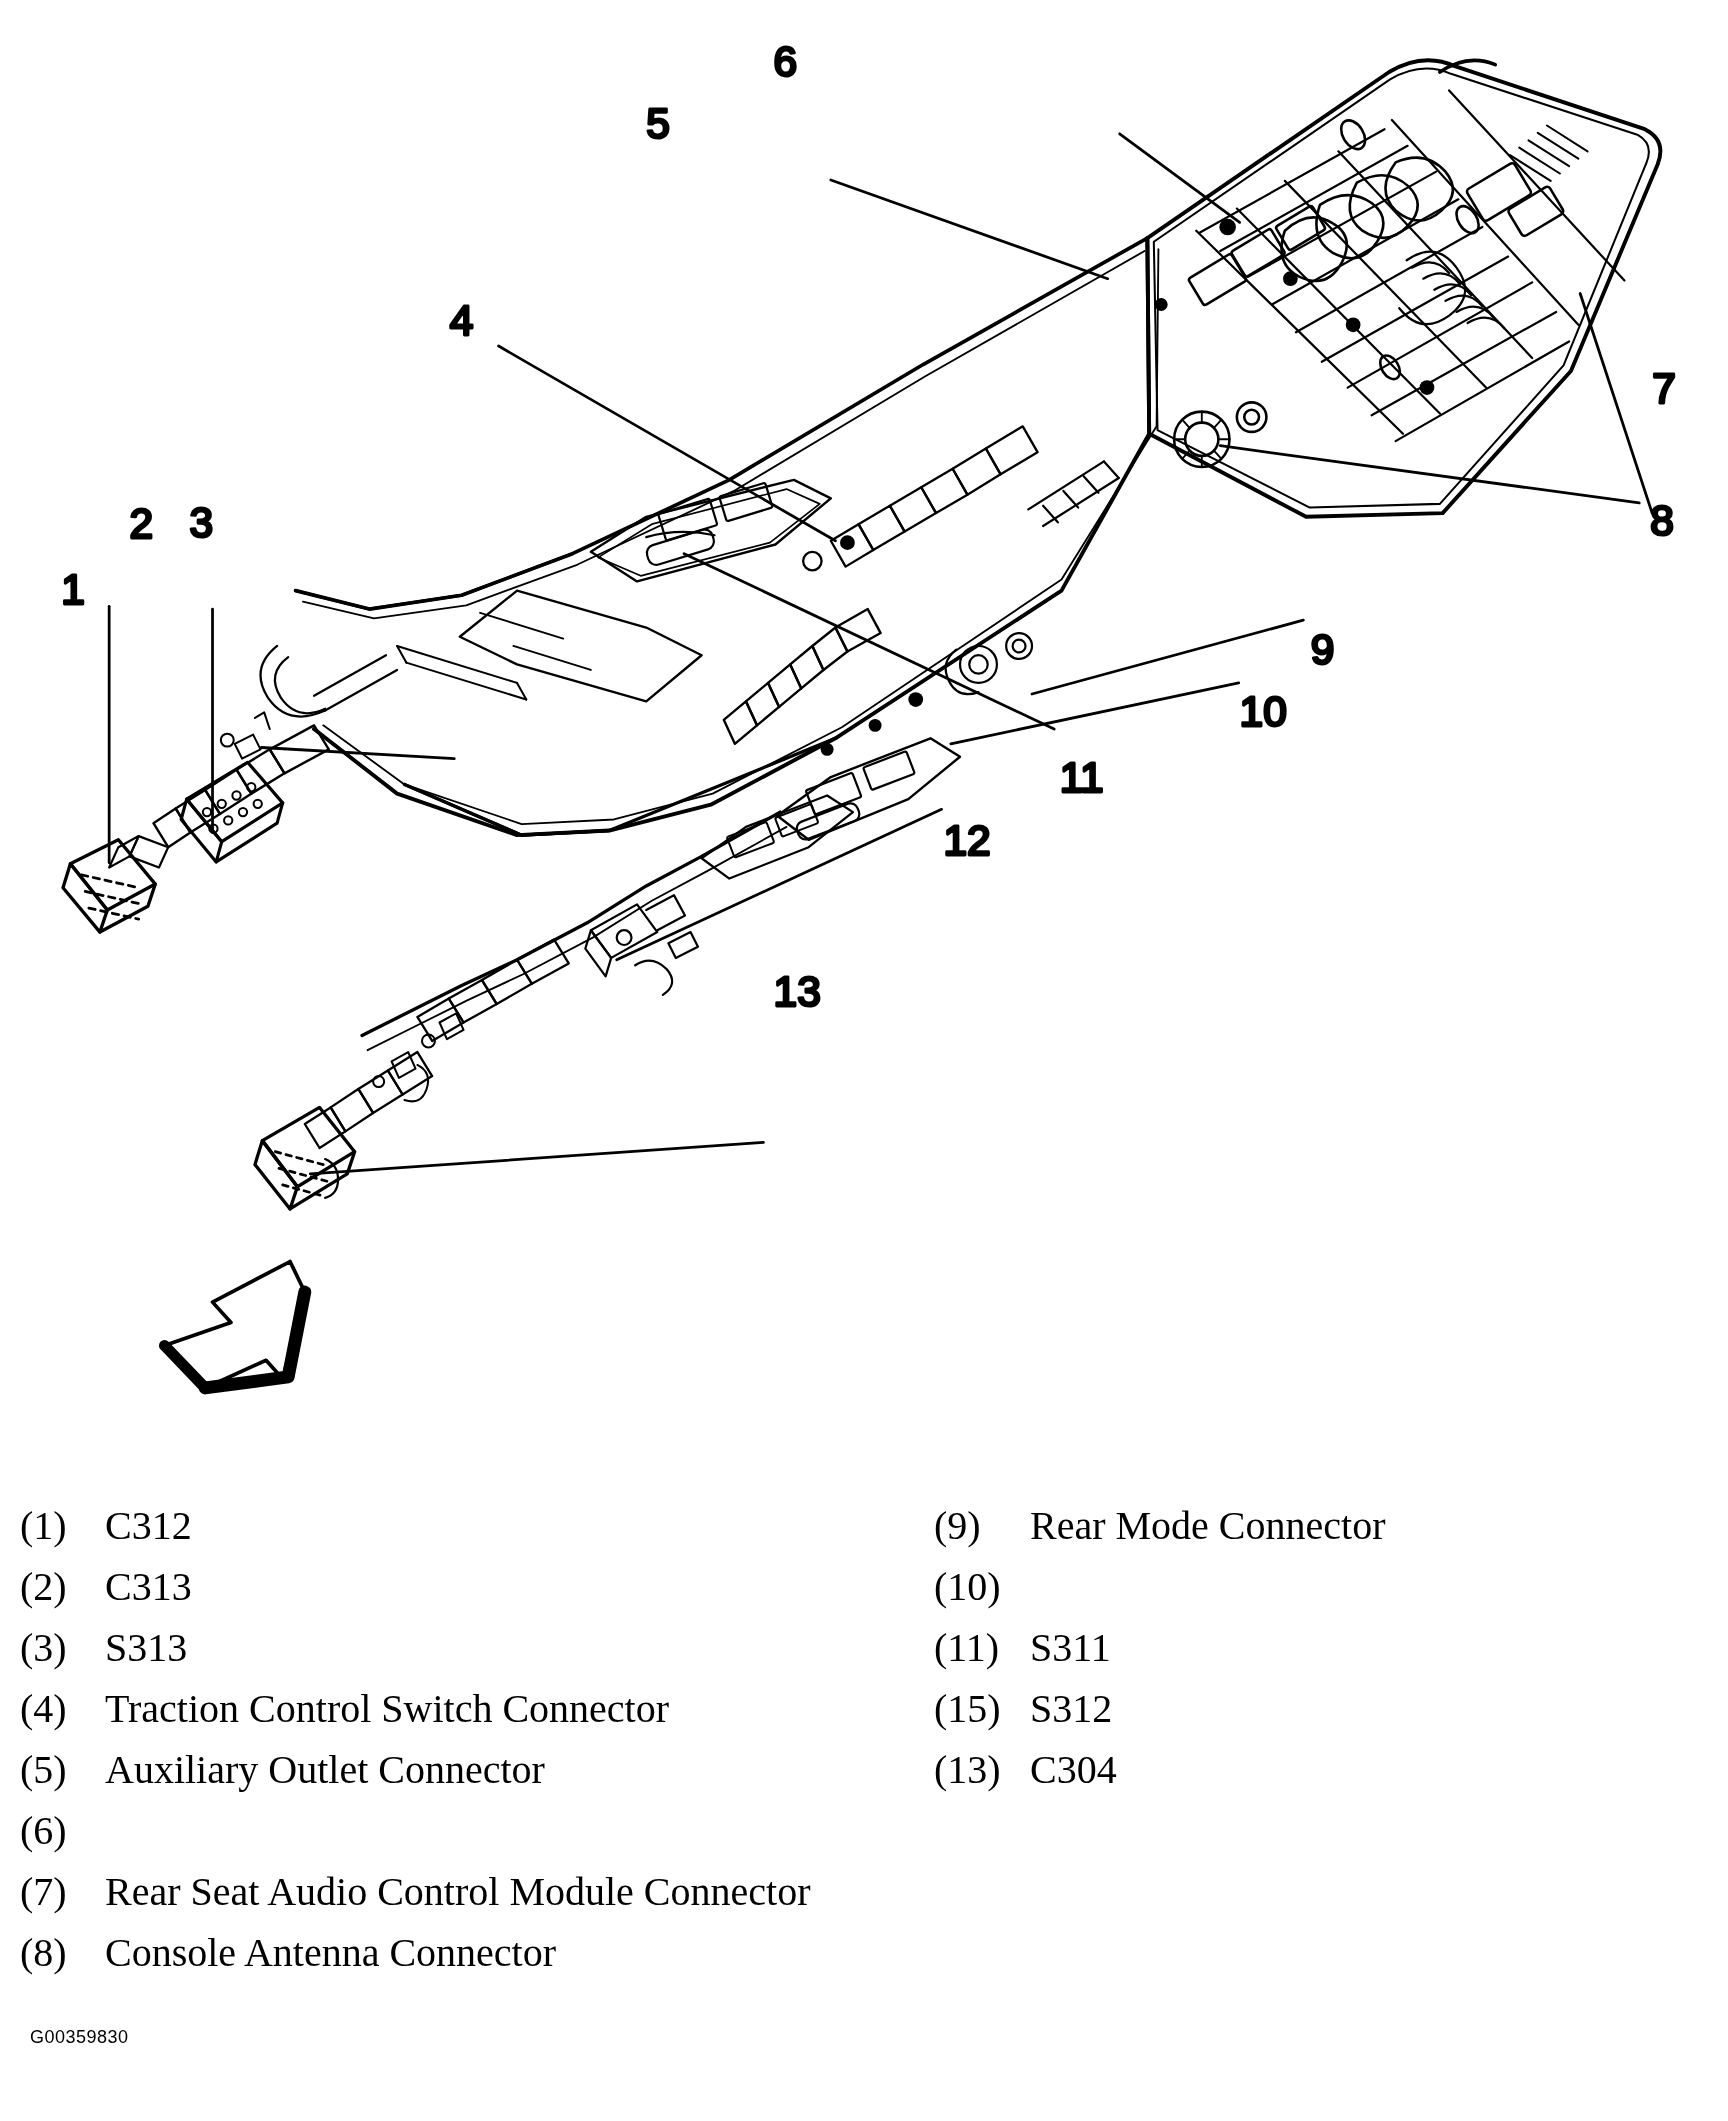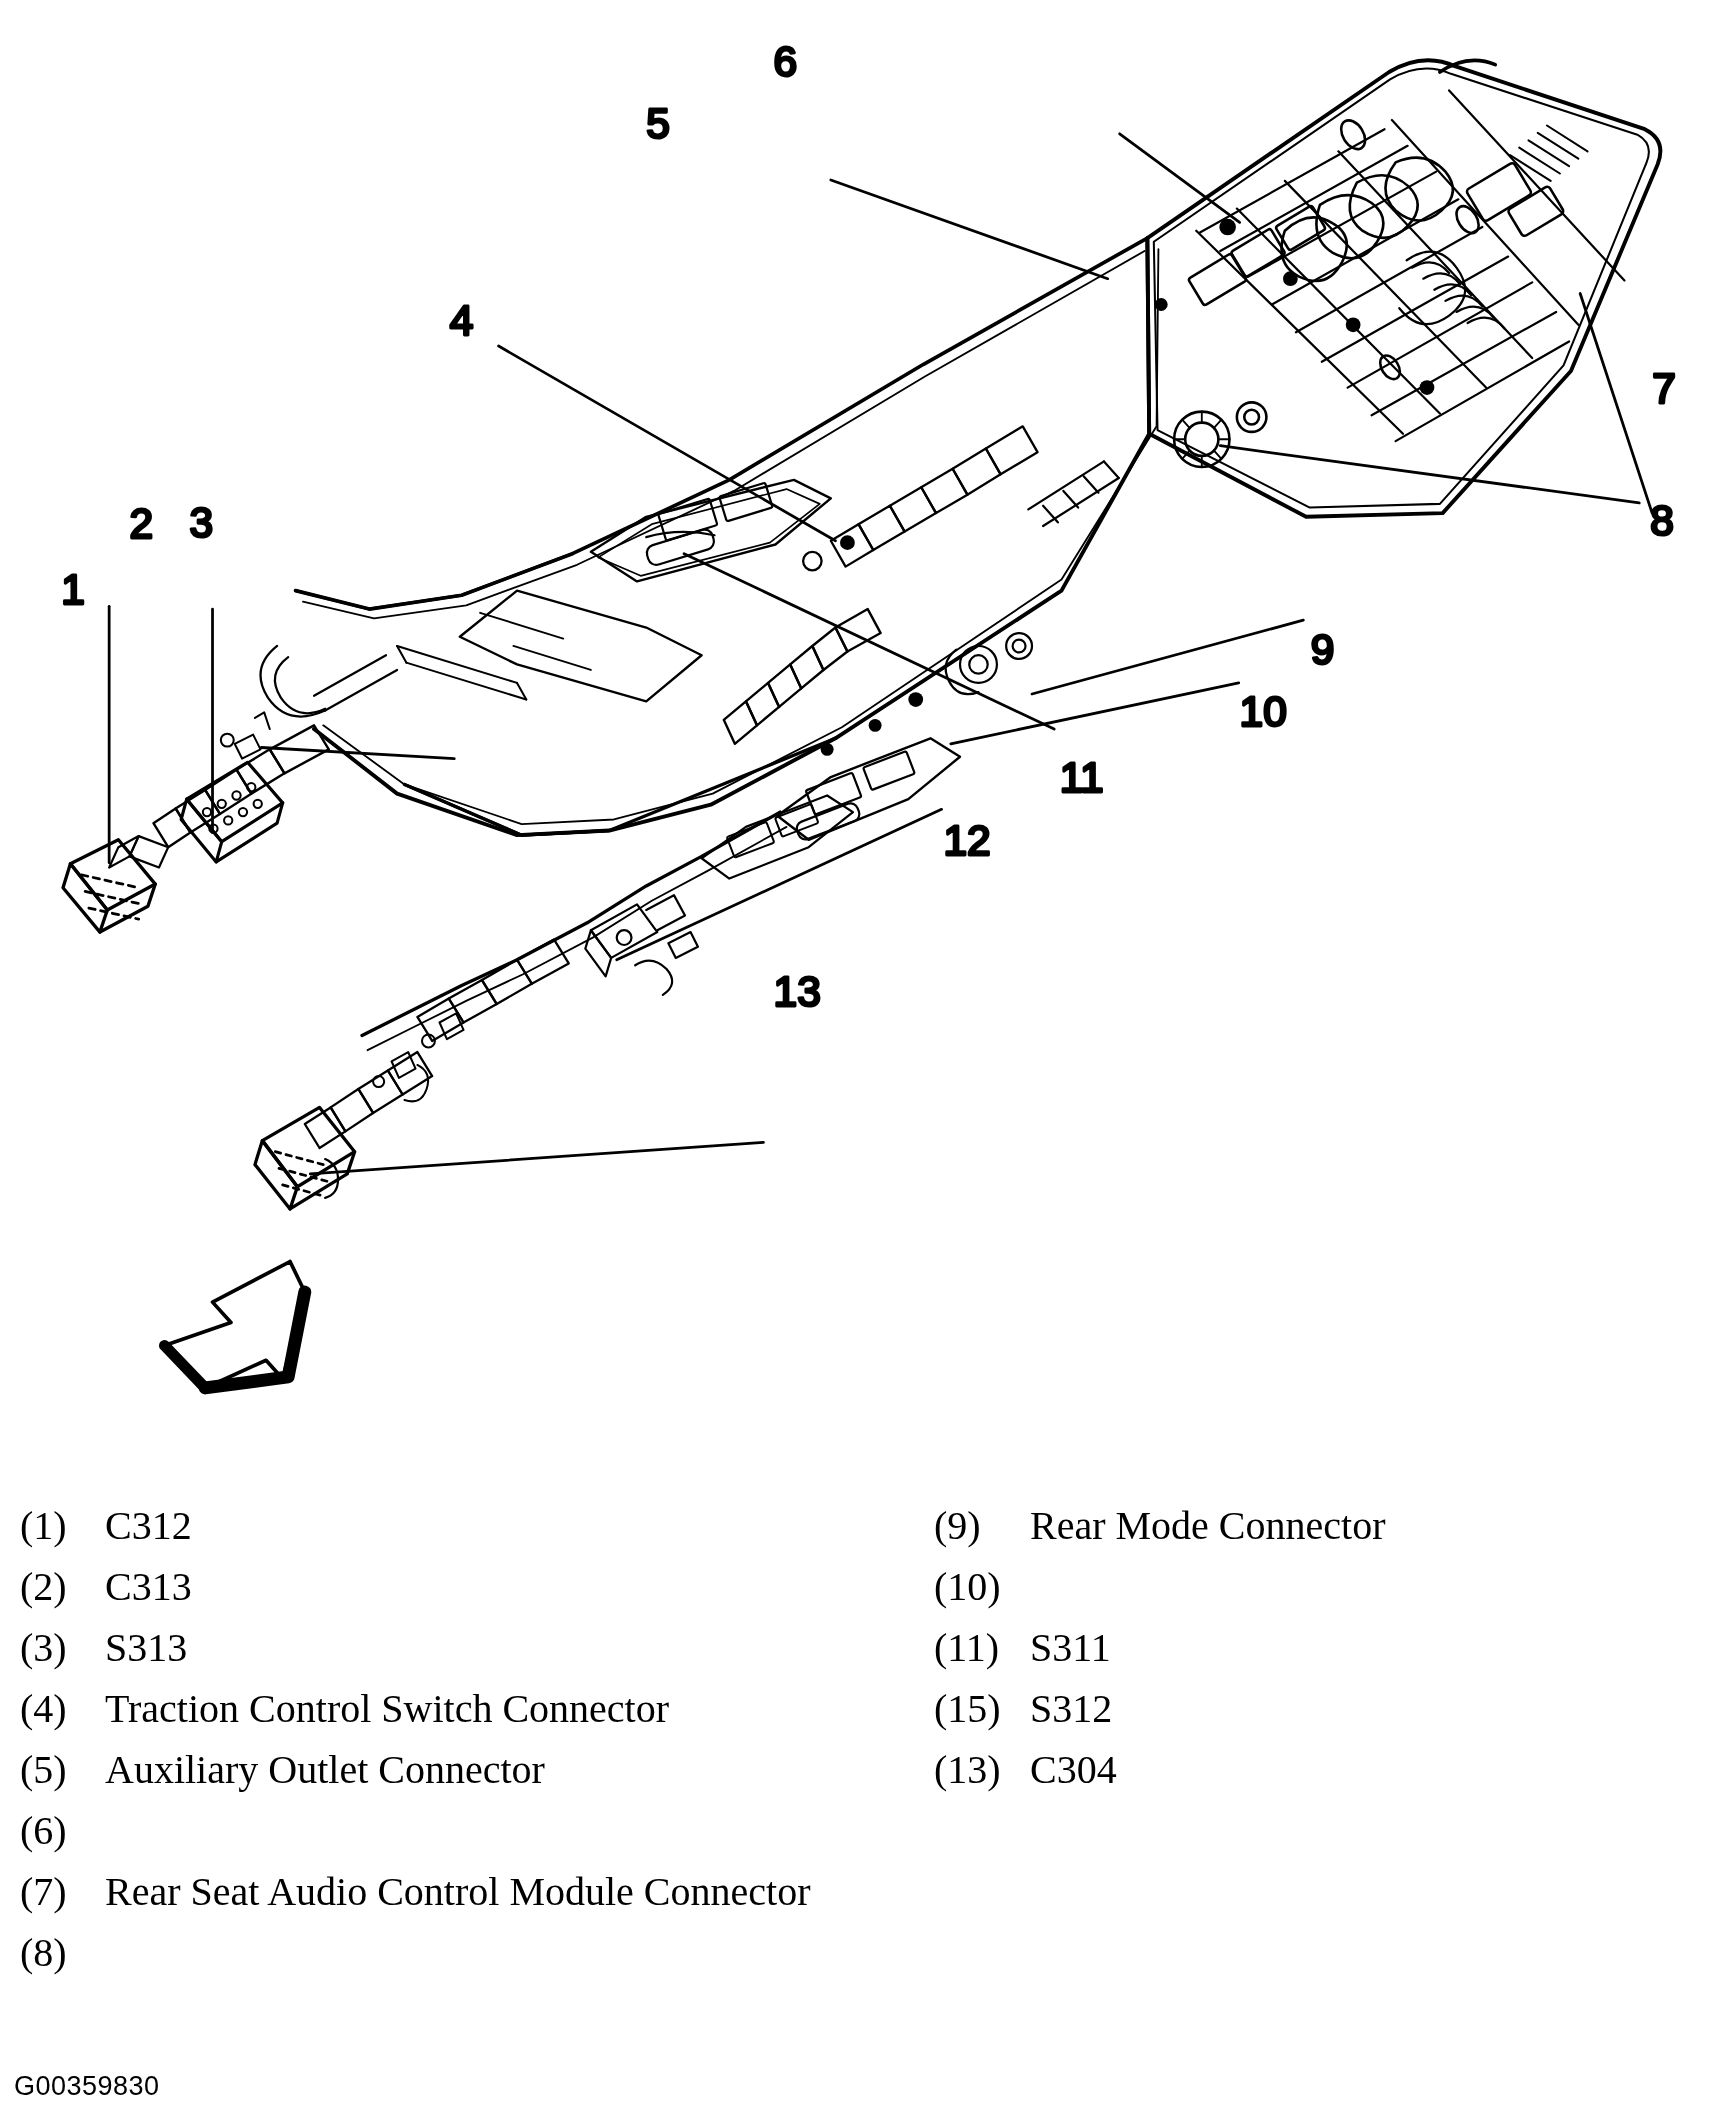--- a/index.html
+++ b/index.html
@@ -476,6 +476,7 @@
       </div>
       <div class="legend-item">
         <span class="legend-num">(8)</span>
+        <span class="legend-label">Console Antenna Connector</span>
       </div>
     </div>
 

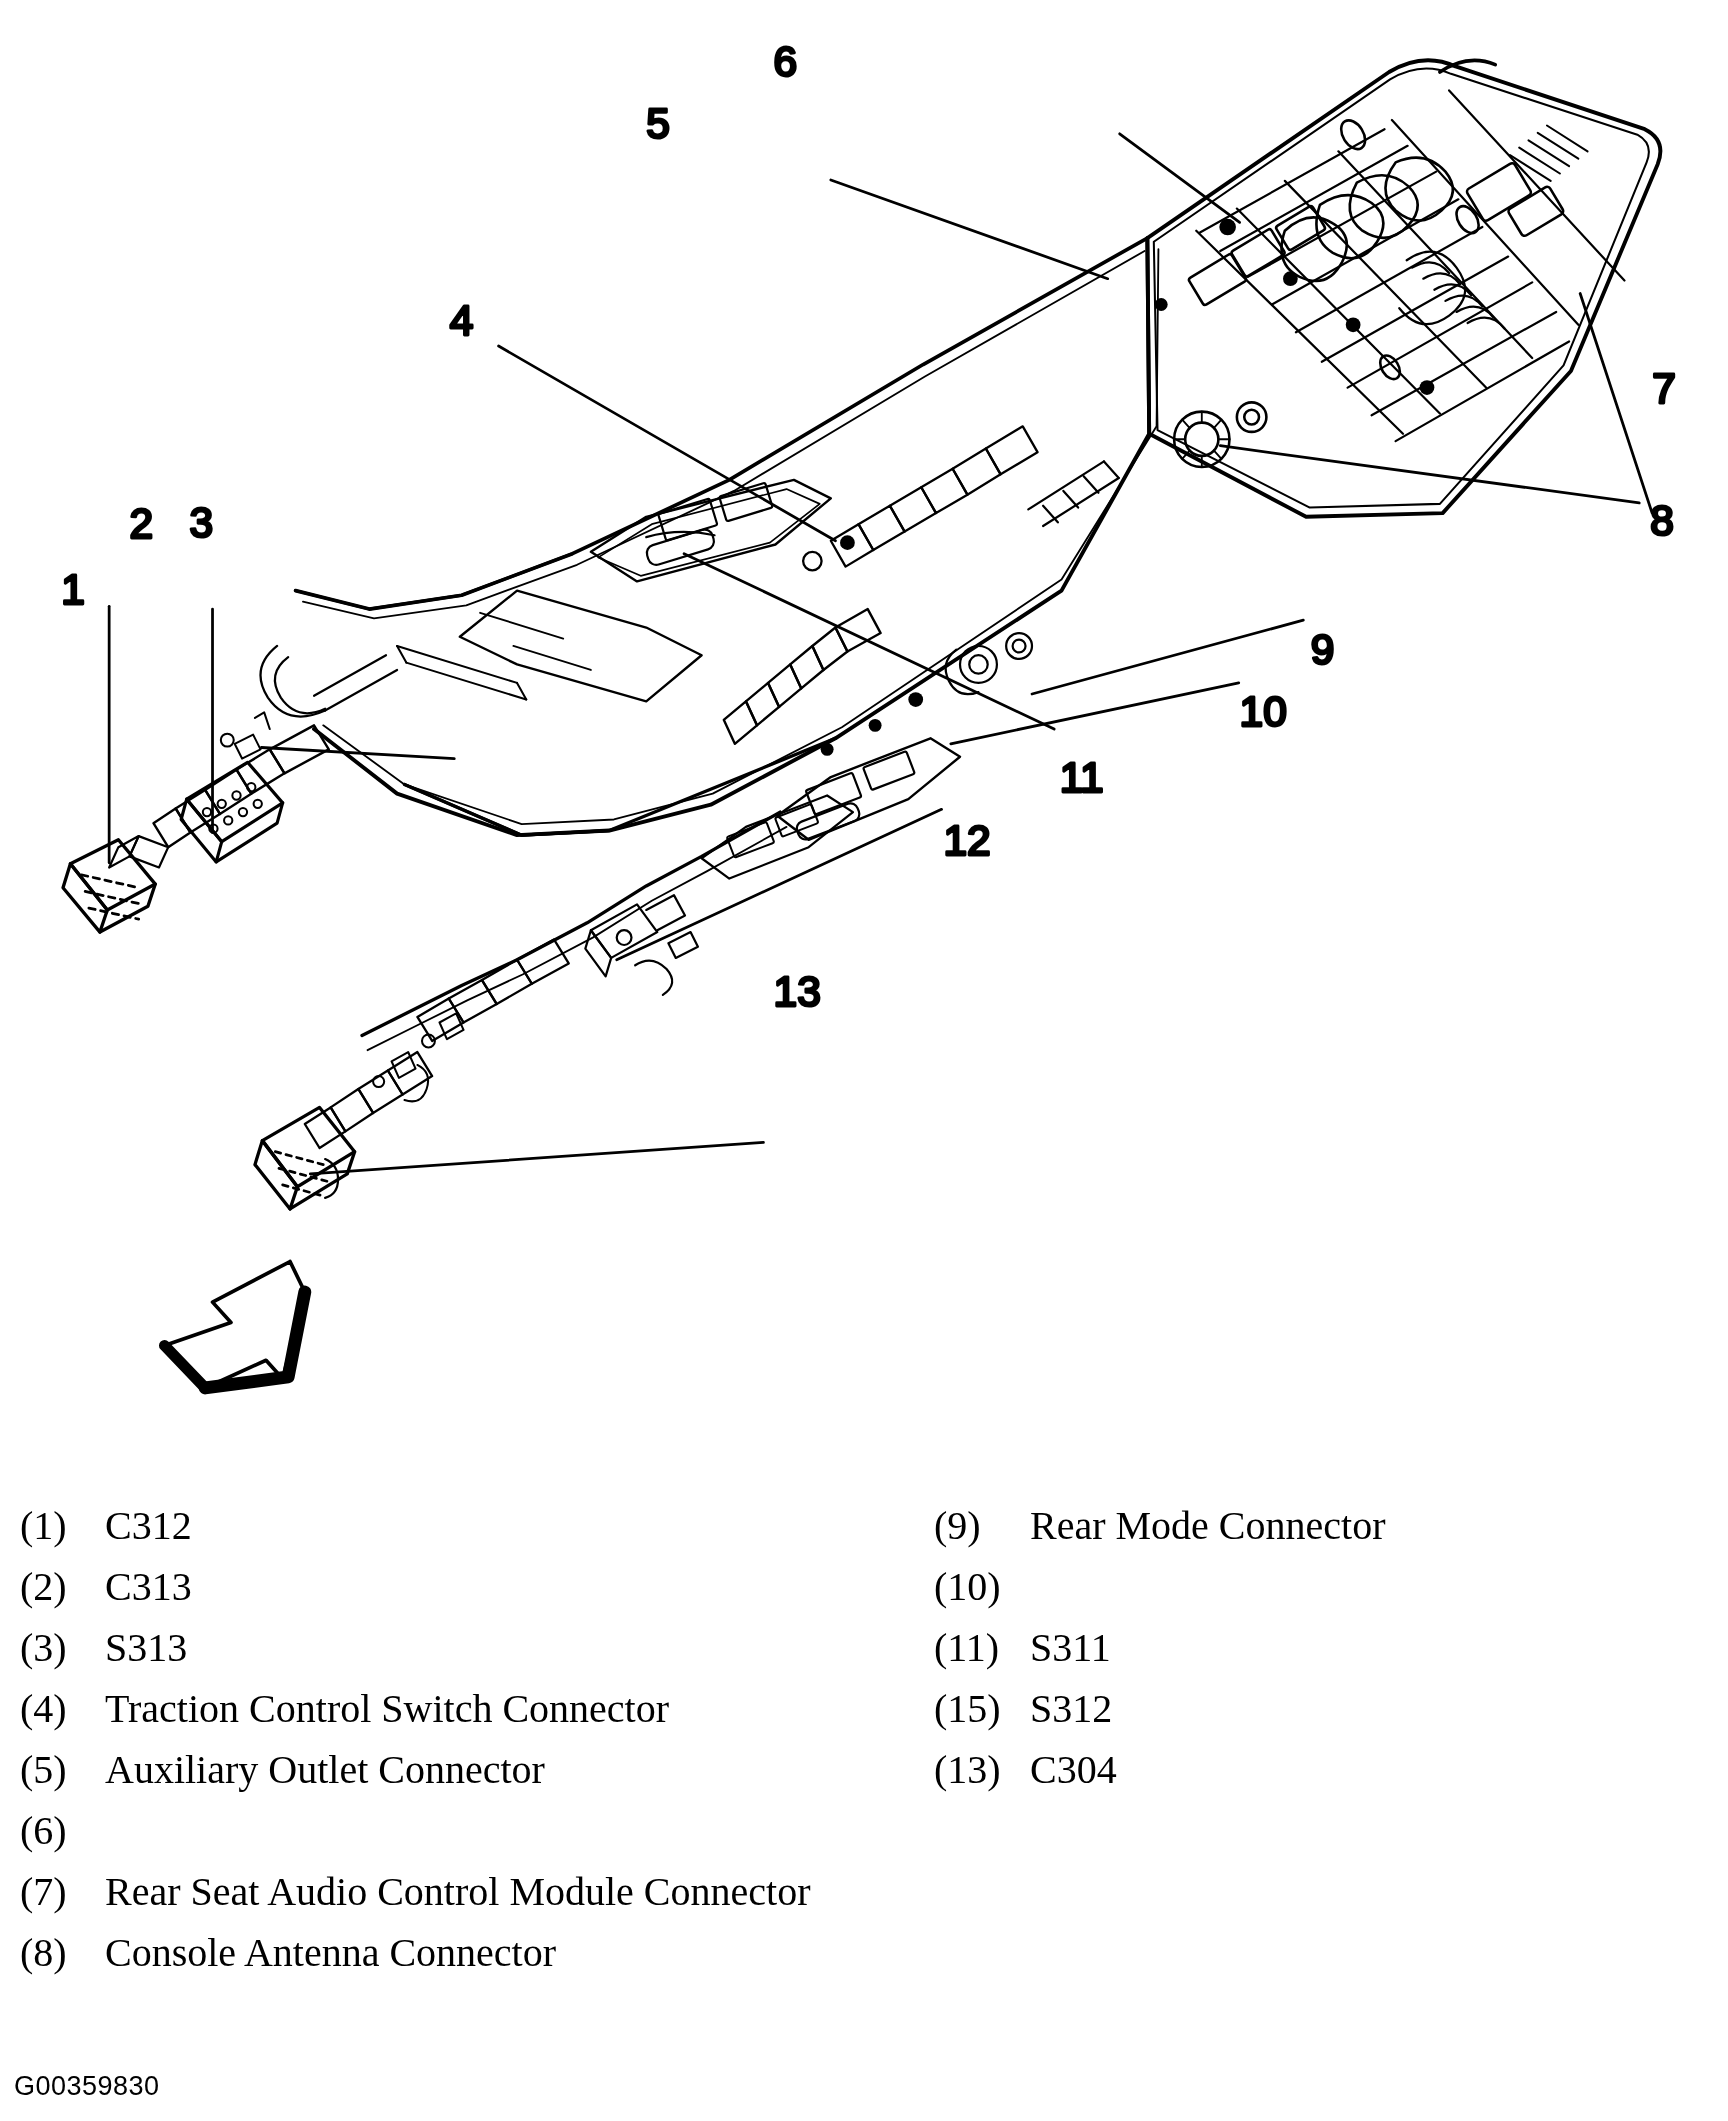--- a/index.html
+++ b/index.html
@@ -84,13 +84,12 @@
   
   #fig-code {
     position: absolute;
-    left: 14px;
+    left: 30px;
     top: 2027px;
     font-family: "Liberation Sans", "DejaVu Sans", sans-serif;
-    font-size: 27px;
+    font-size: 18px;
     letter-spacing: 0.5px;
     color: #000000;
-    margin-top: 44px;
   }
 </style>
 </head>

